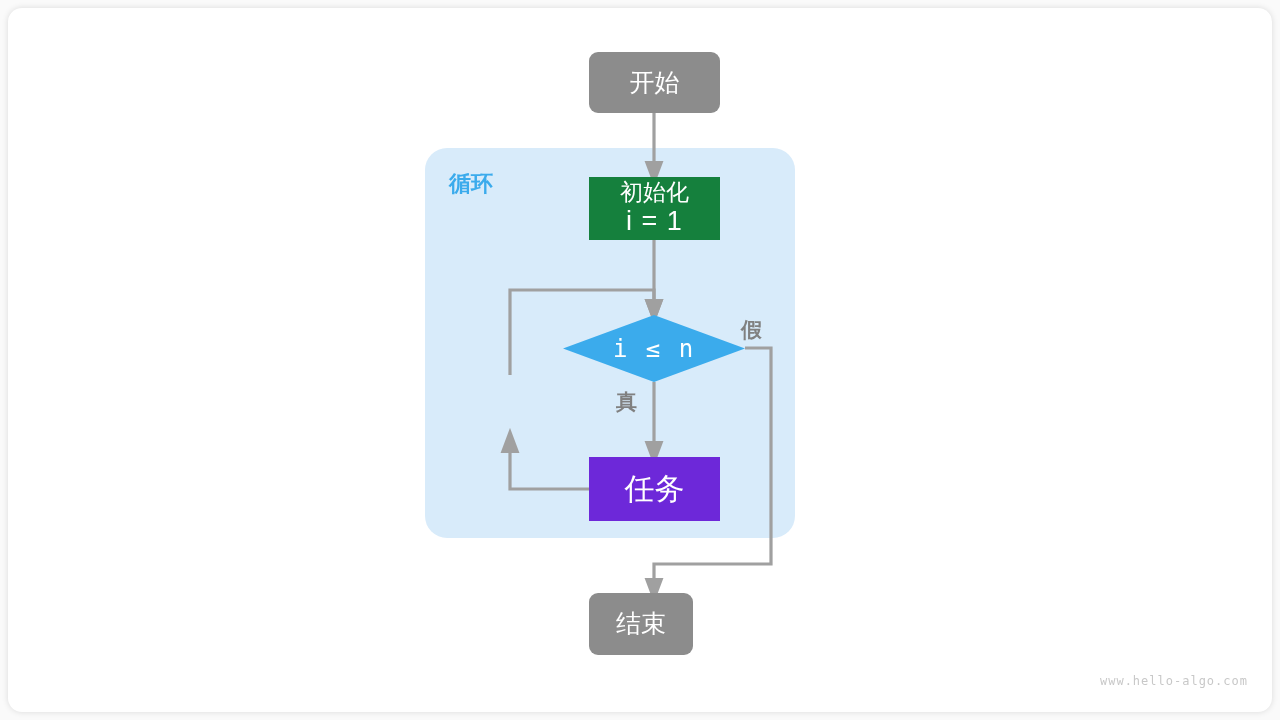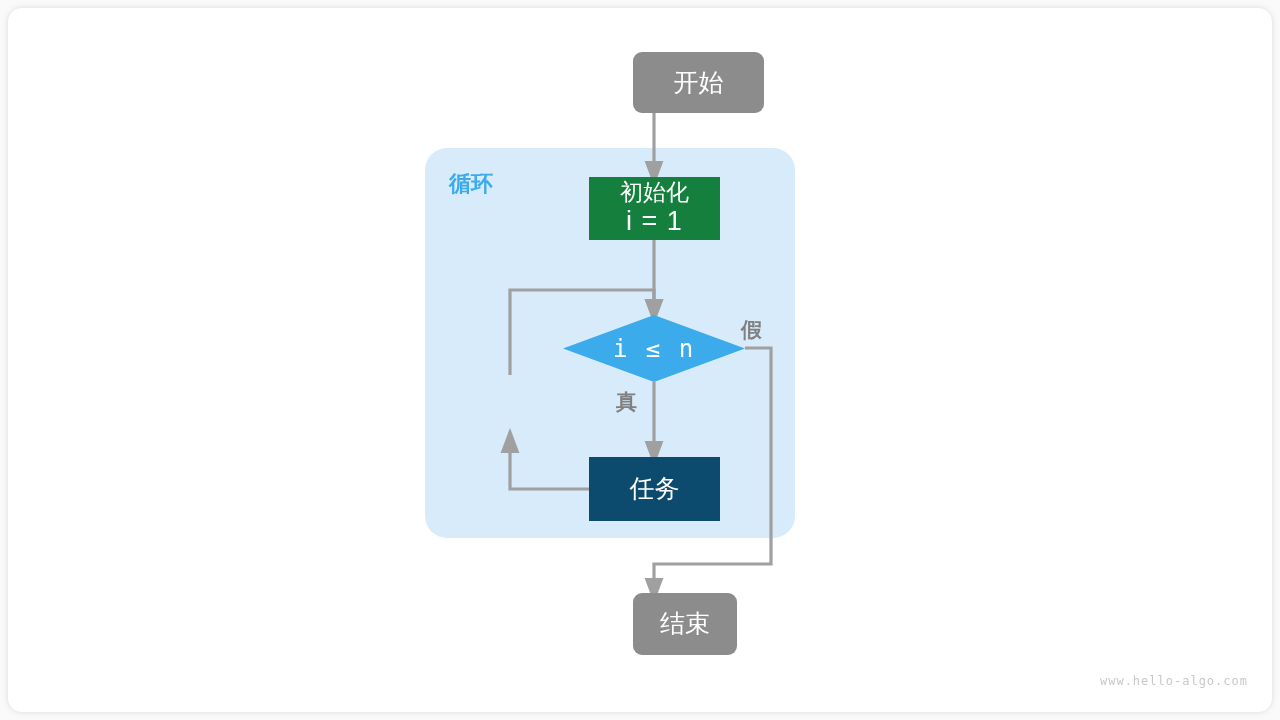--- a/index.html
+++ b/index.html
@@ -49,7 +49,6 @@
     background: #8c8c8c;
     border-radius: 9px;
     font-size: 25px;
-    margin-left: 44px;
   }
   .proc-blue { background: #15803d; }
   .proc-green { background: #0c4a6e; font-size: 25px; }

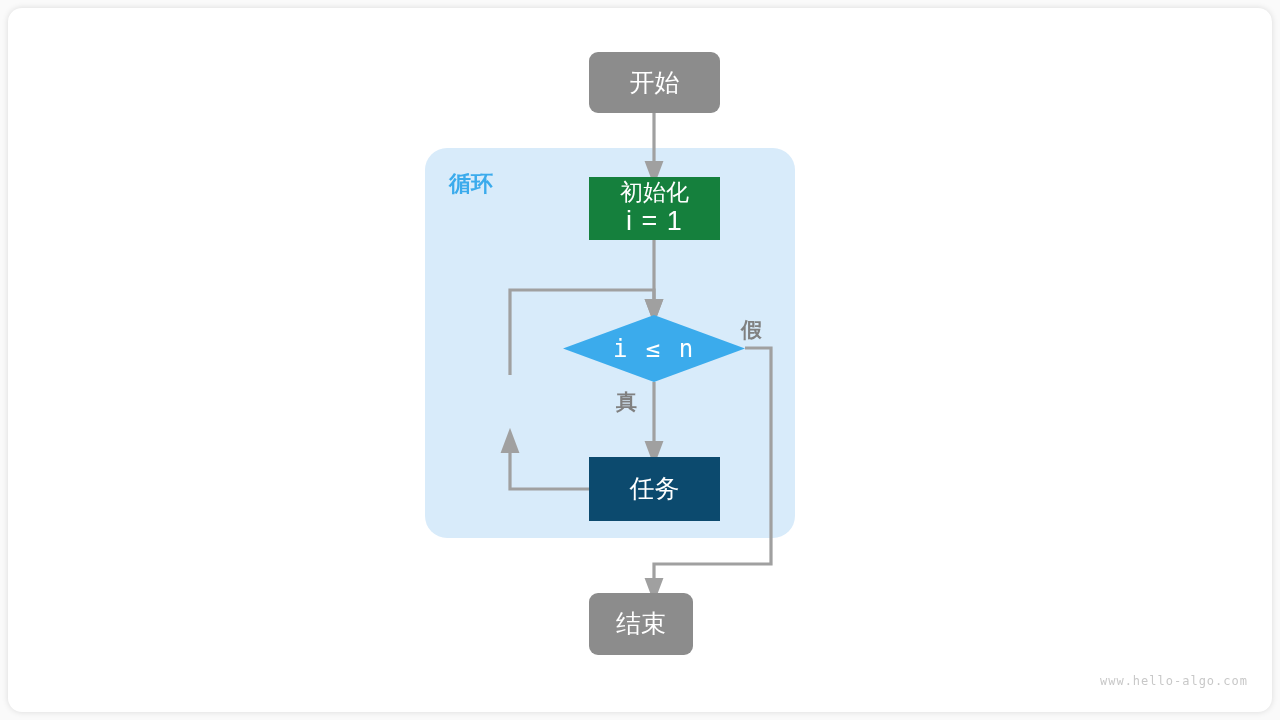--- a/index.html
+++ b/index.html
@@ -51,7 +51,7 @@
     font-size: 25px;
   }
   .proc-blue { background: #15803d; }
-  .proc-green { background: #0c4a6e; font-size: 25px; }
+  .proc-green { background: #6d28d9; font-size: 30px; }
   .line-cn { font-size: 23px; }
   .line-code {
     font-family: Liberation Sans, sans-serif;

